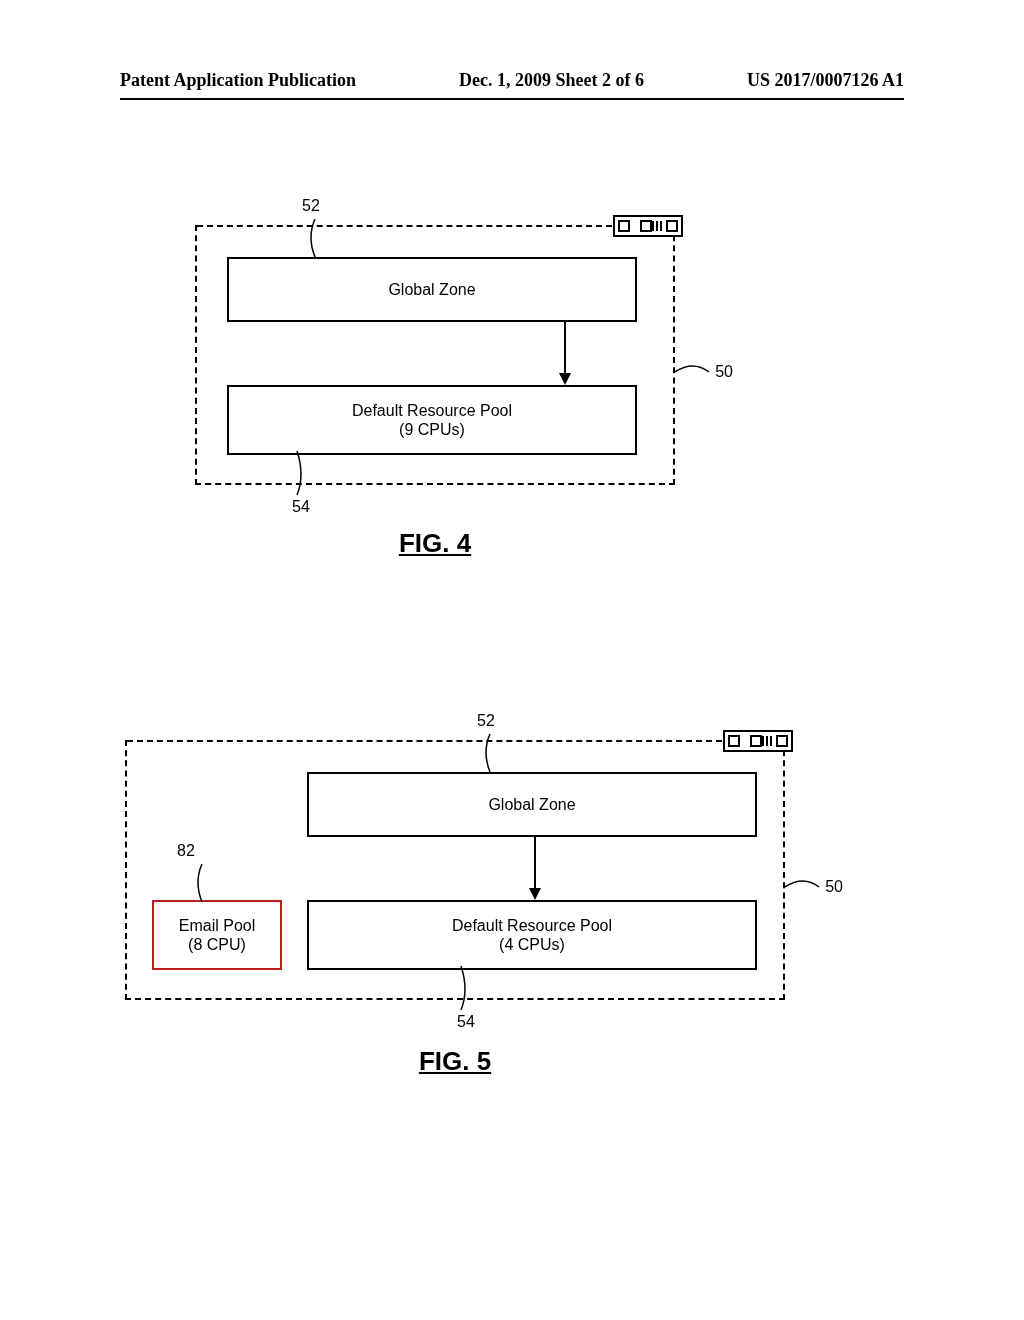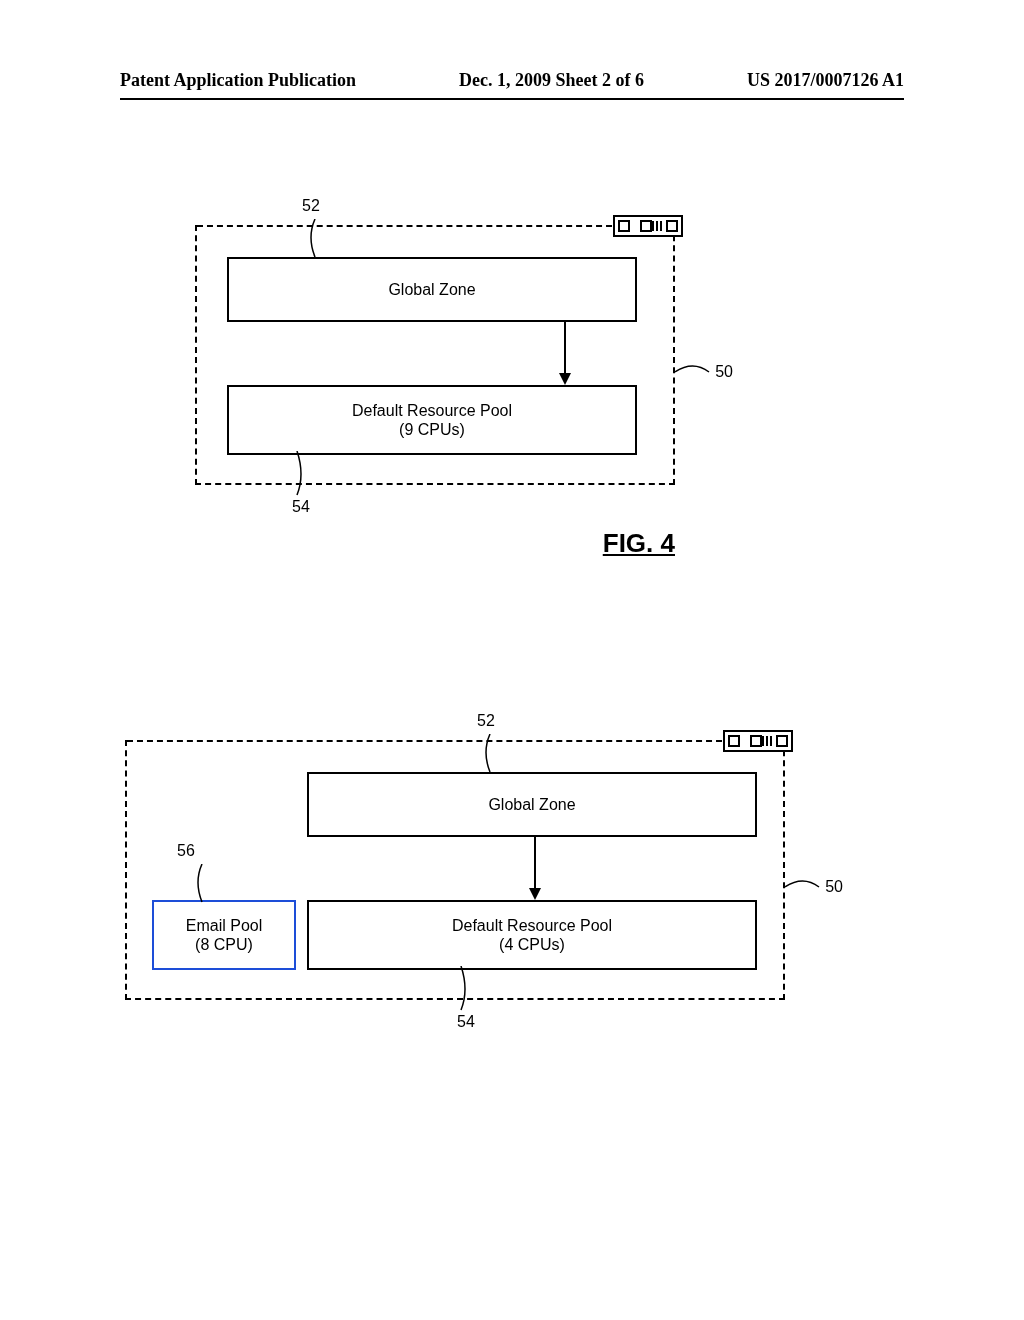--- a/index.html
+++ b/index.html
@@ -7,7 +7,7 @@
   .page { position: relative; width: 1024px; height: 1320px; }
   .header { position: absolute; top: 70px; left: 0; width: 1024px; display: flex; justify-content: space-between; padding: 0 120px; font-size: 18px; font-weight: bold; font-family: "Times New Roman", serif; }
   .header-rule { position: absolute; top: 98px; left: 120px; width: 784px; border-top: 2px solid #000; }
-  .fig-caption { text-align: right; font-size: 26px; font-weight: bold; text-decoration: underline; margin-top: 18px; }
+  .fig-caption { text-align: center; font-size: 26px; font-weight: bold; text-decoration: underline; margin-top: 18px; }
   
   .fig4 { position: absolute; top: 225px; left: 195px; width: 480px; }
   .fig4-dashbox { position: relative; width: 480px; height: 260px; border: 2px dashed #000; border-top: none; }

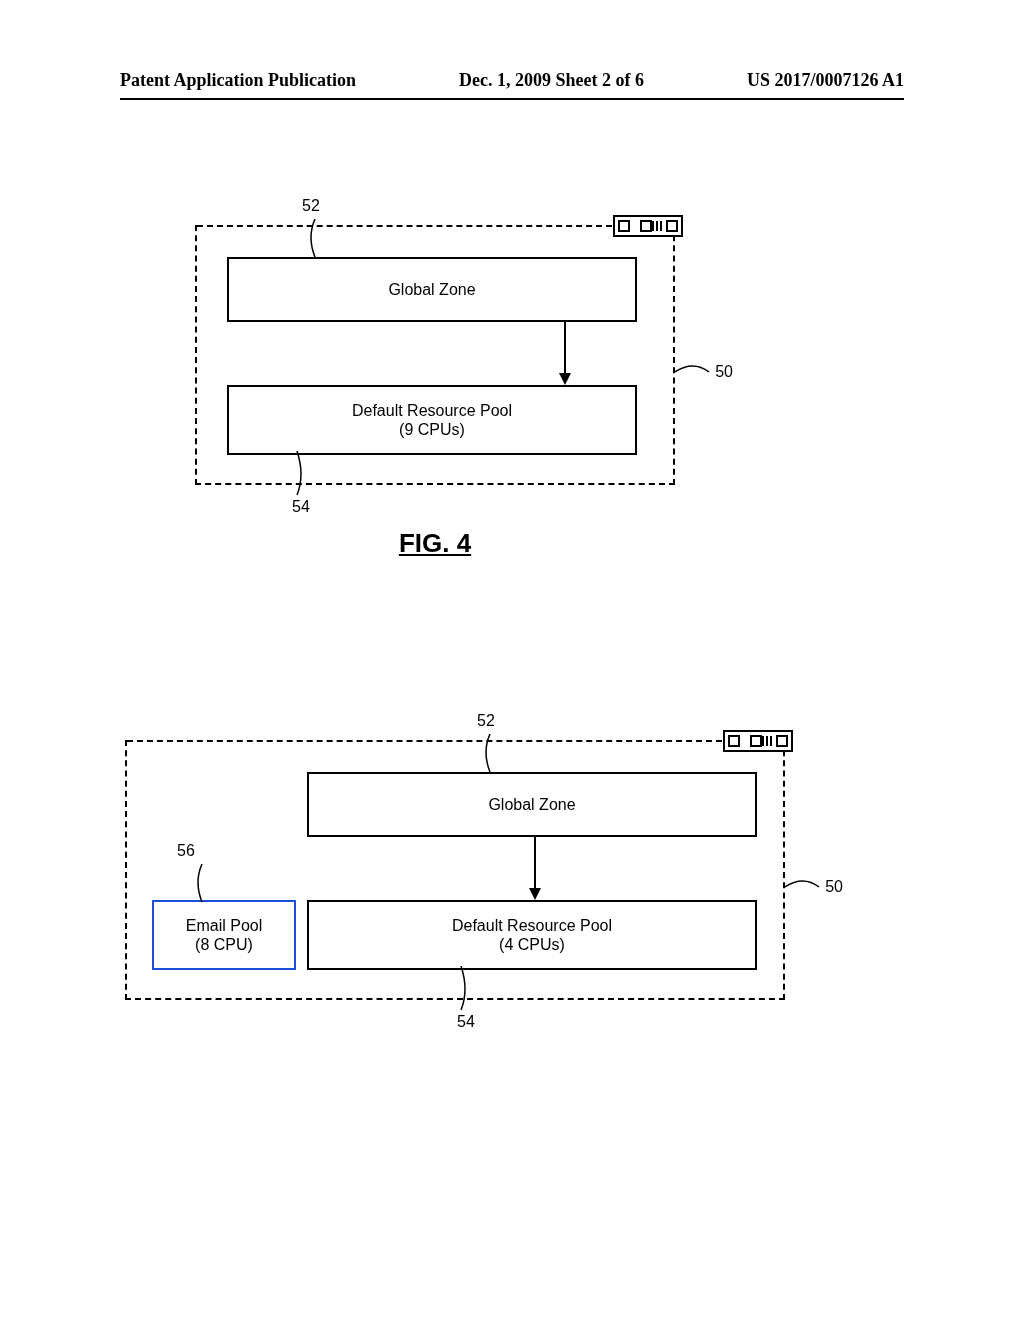--- a/index.html
+++ b/index.html
@@ -154,7 +154,7 @@
           </svg>
       </span>
 
-      <span class="ref56-f5">56</span>
+      <span class="ref56-f5">82</span>
       <span class="ref56-tick-f5">
         <svg width="20" height="40">
             <path d="M10 0 Q 2 18 10 38" fill="none" stroke="#000" stroke-width="1.5"></path>

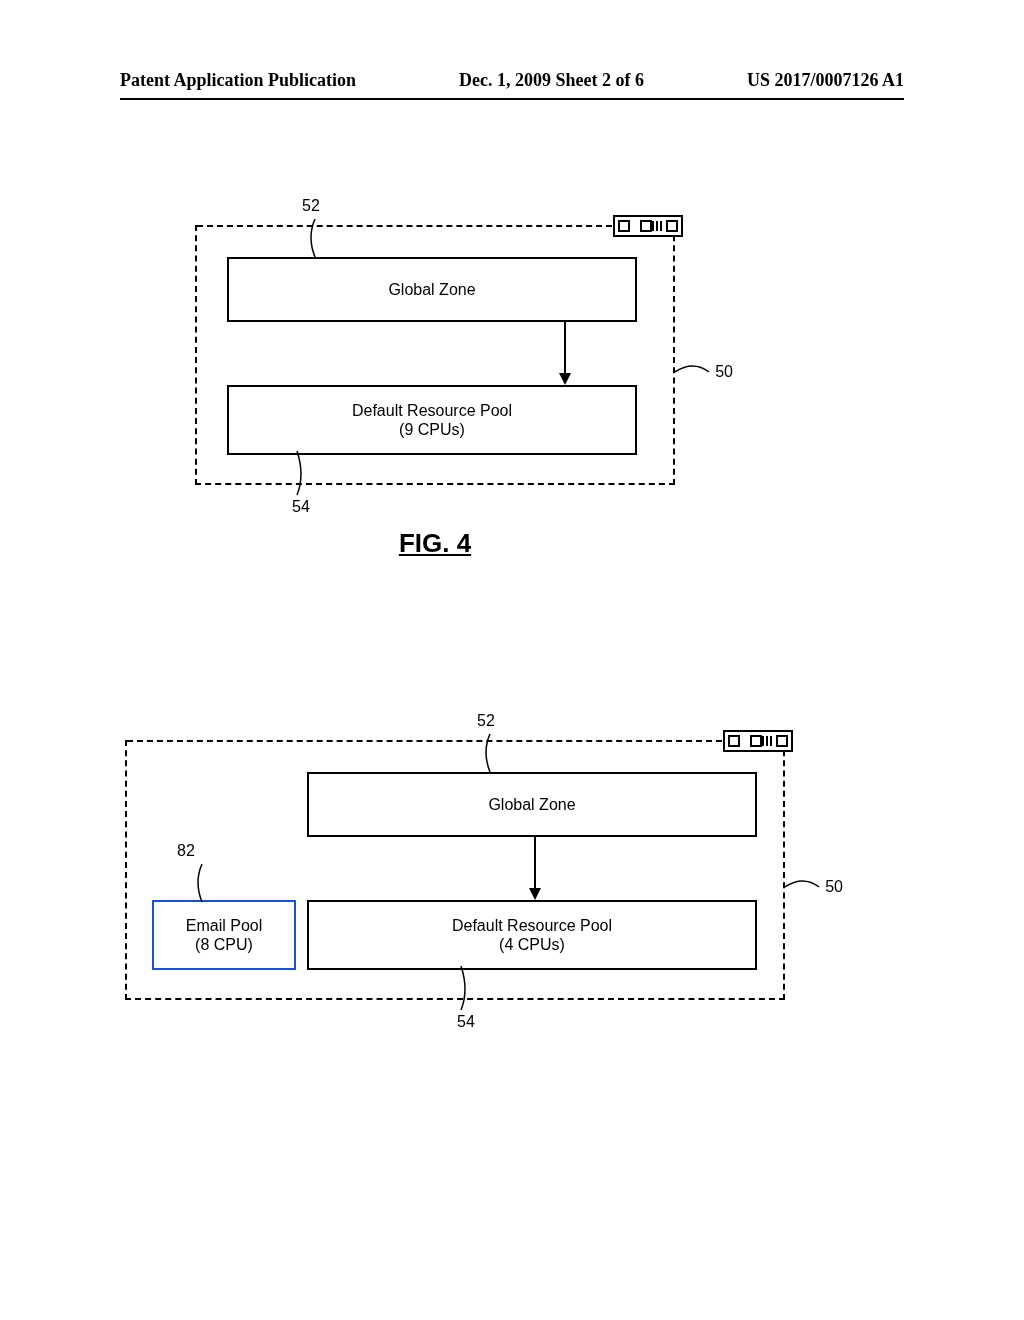--- a/index.html
+++ b/index.html
@@ -30,7 +30,7 @@
   .server-icon-5 { position: absolute; top: -10px; right: -10px; }
   .box5g { position: absolute; top: 32px; left: 180px; width: 450px; height: 65px; border: 2px solid #000; display:flex; align-items:center; justify-content:center; font-size:16px; }
   .box5d { position: absolute; top: 160px; left: 180px; width: 450px; height: 70px; border: 2px solid #000; display:flex; flex-direction:column; align-items:center; justify-content:center; font-size:16px; line-height:1.2; }
-  .box5e { position: absolute; top: 160px; left: 25px; width: 144px; height: 70px; border: 2px solid #1d4ed8; display:flex; flex-direction:column; align-items:center; justify-content:center; font-size:16px; line-height:1.2; }
+  .box5e { position: absolute; top: 160px; left: 25px; width: 130px; height: 70px; border: 2px solid #b91c1c; display:flex; flex-direction:column; align-items:center; justify-content:center; font-size:16px; line-height:1.2; }
   .arrow5 { position: absolute; top: 97px; left: 400px; }
   .lead-50-f5 { position: absolute; top: 138px; right: -60px; display:flex; align-items:center; }
   .lead-50-f5 svg { margin-right:4px; }

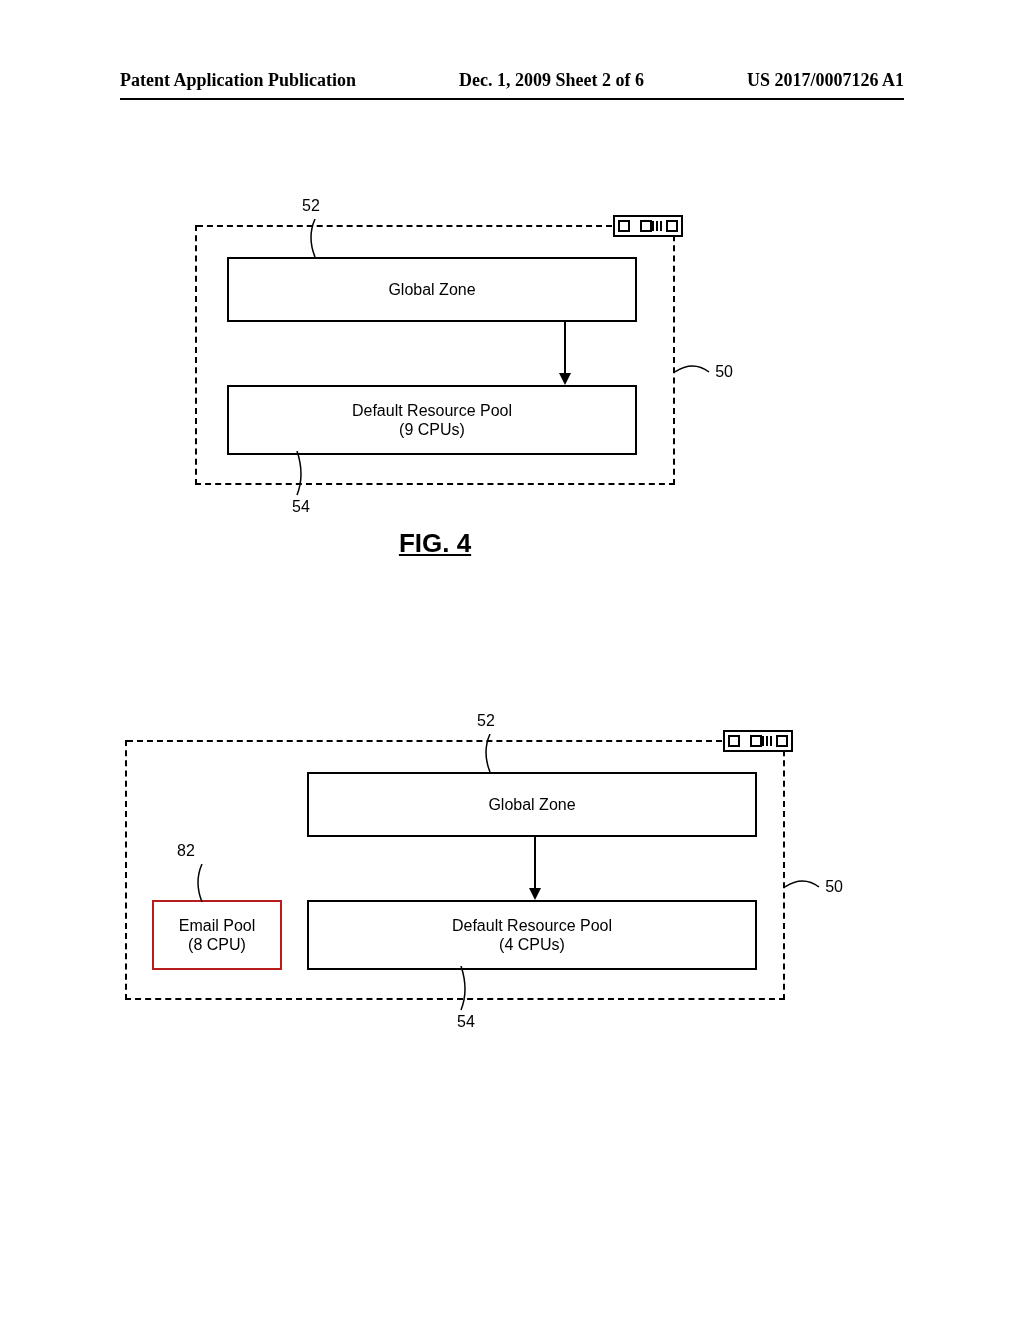--- a/index.html
+++ b/index.html
@@ -176,6 +176,7 @@
       </span>
     </div>
   </div>
+  <div class="fig5-cap fig-caption">FIG. 5</div>
 
 </div>
 

